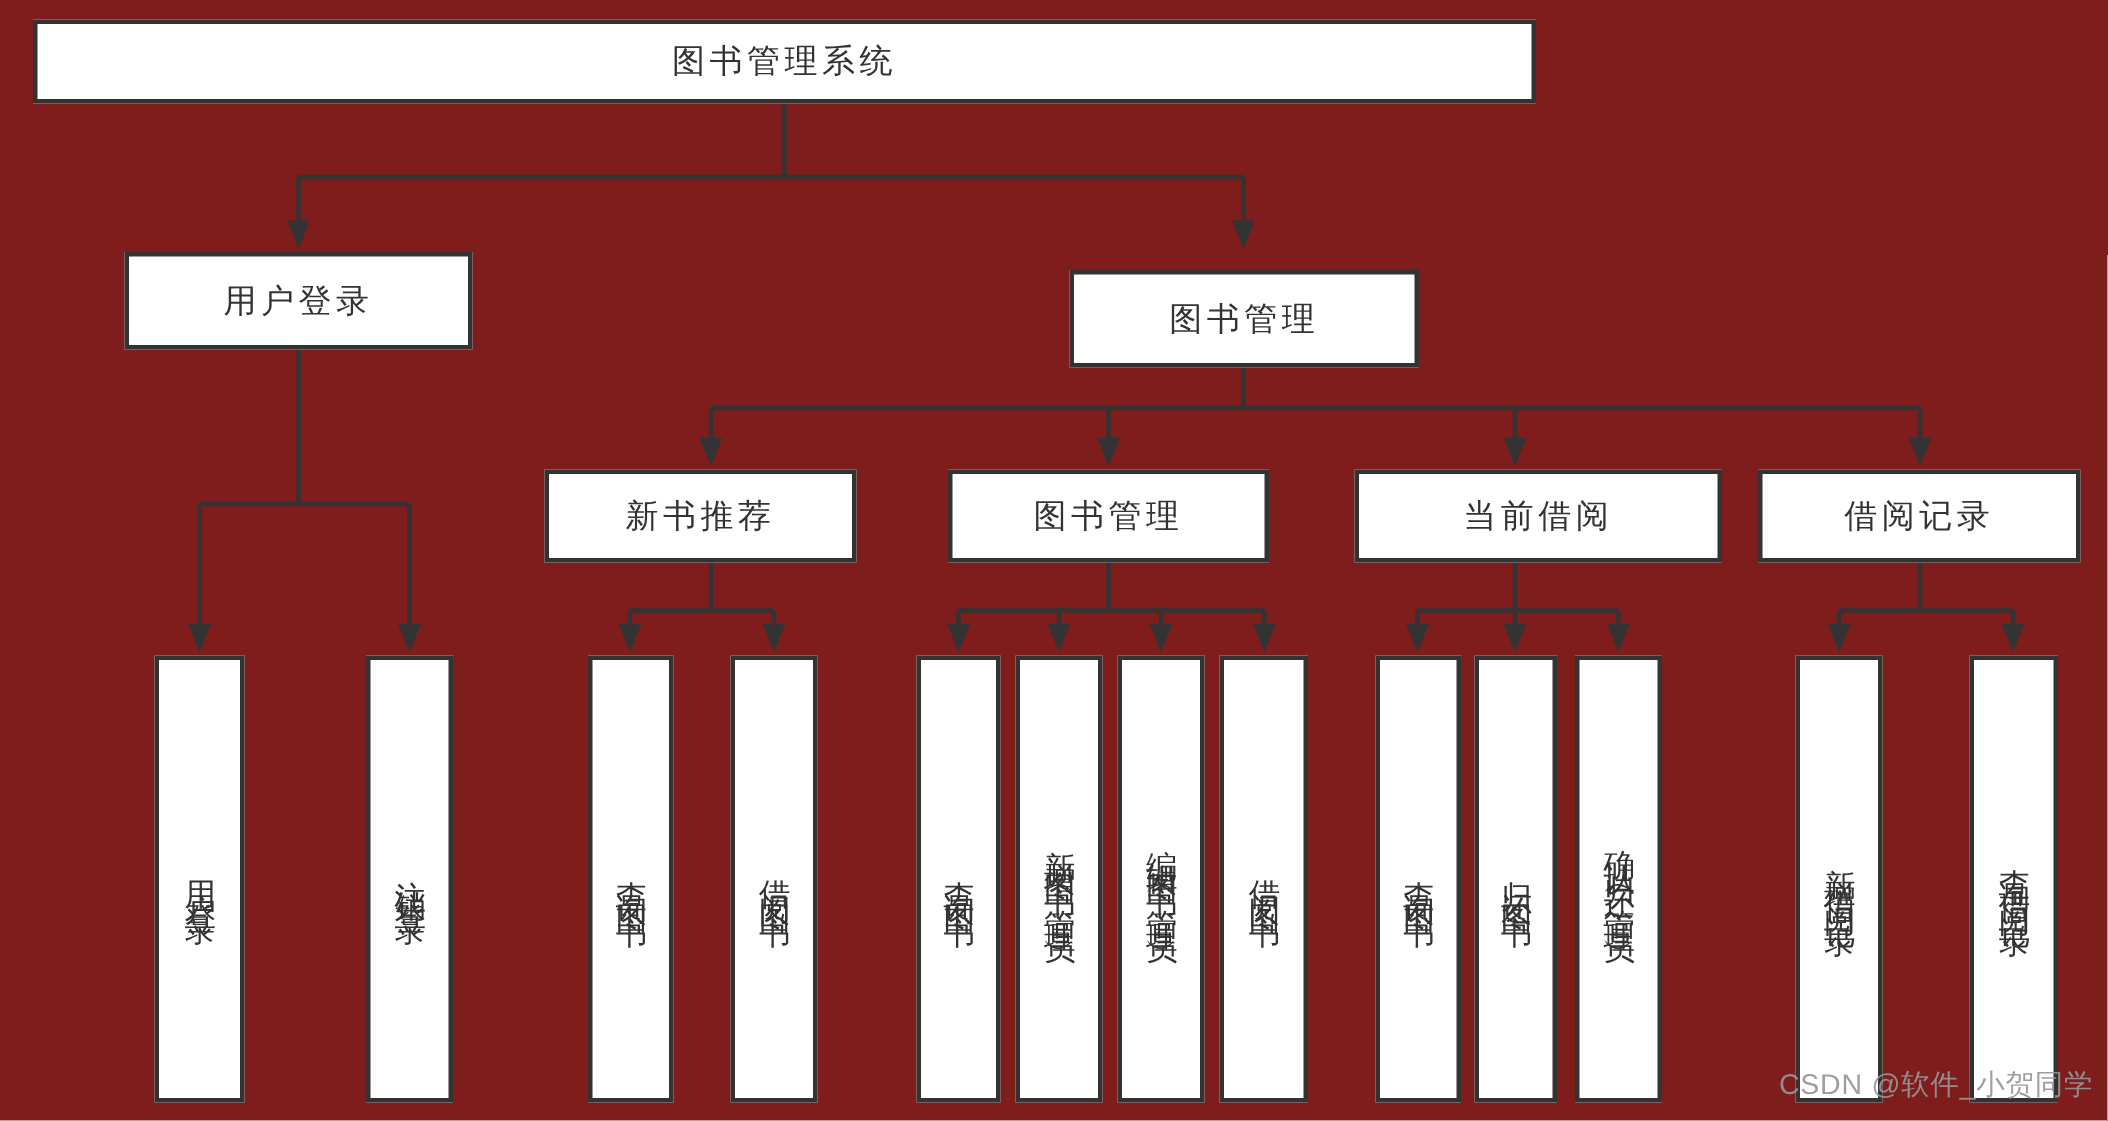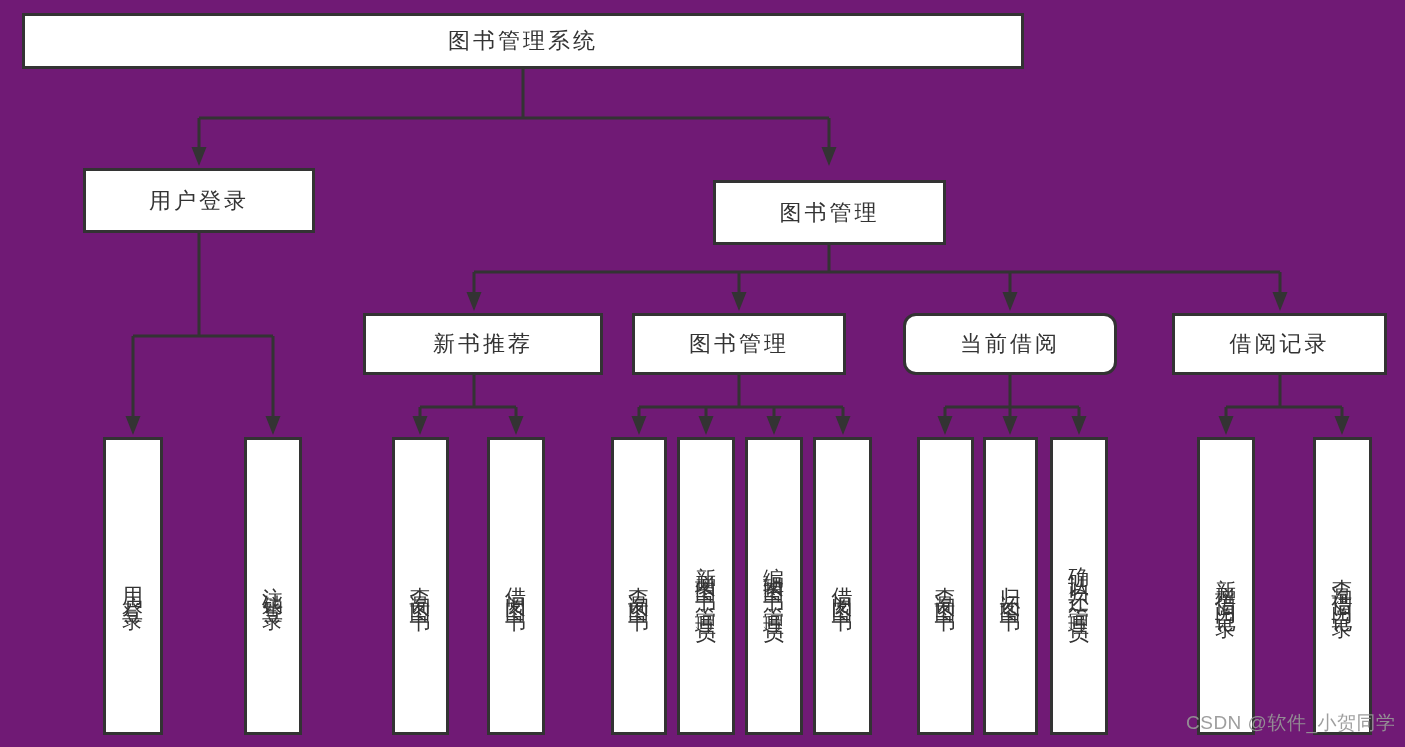--- a/index.html
+++ b/index.html
@@ -8,7 +8,7 @@
     position: relative;
     width: 1405px;
     height: 747px;
-    background: #701a75;
+    background: #7f1d1d;
     font-family: "Liberation Sans", "DejaVu Sans", sans-serif;
     overflow: hidden;
   }

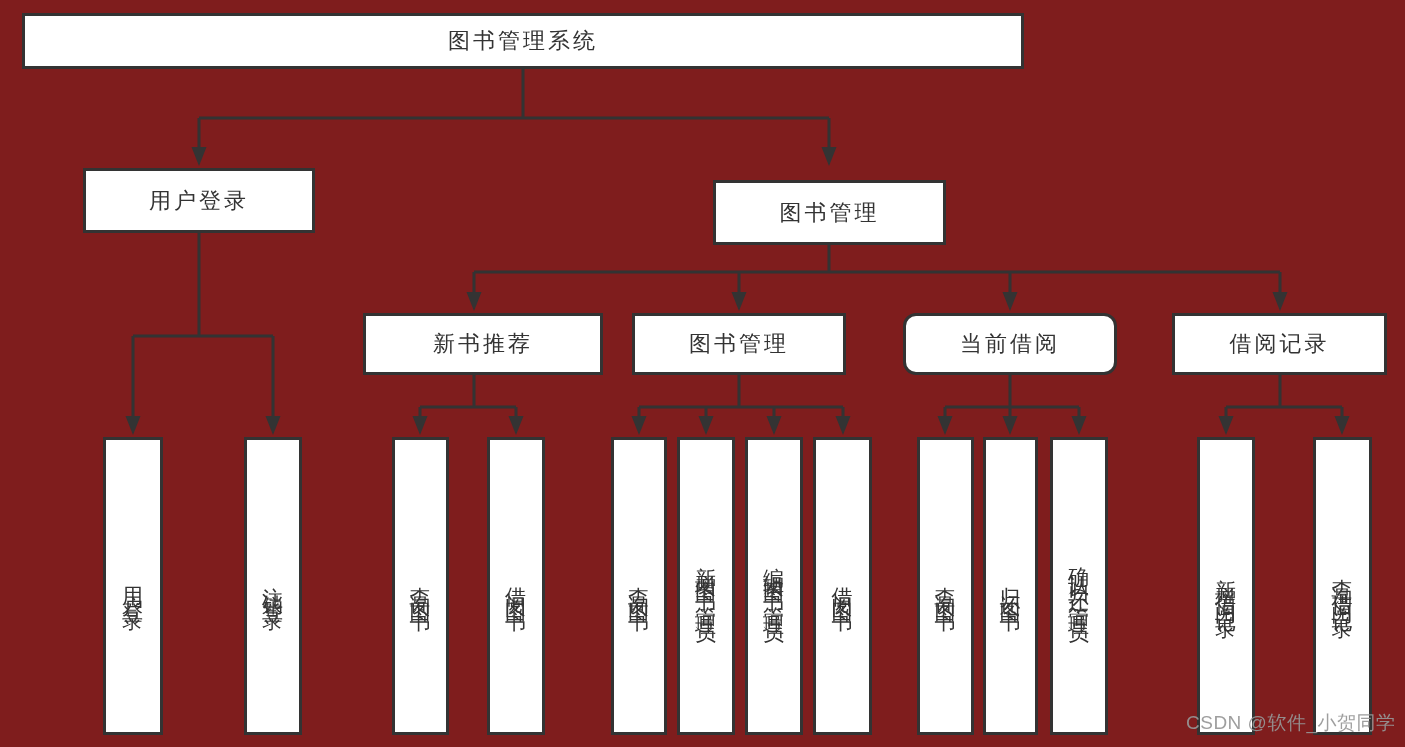--- a/index.html
+++ b/index.html
@@ -102,7 +102,7 @@
   <div class="node h-node" style="left:83px; top:168px; width:232px; height:65px;">用户登录</div>
   <div class="node h-node" style="left:713px; top:180px; width:233px; height:65px;">图书管理</div>
 
-  <div class="node h-node" style="left:363px; top:313px; width:240px; height:62px;">新书推荐</div>
+  <div class="node h-node" style="left:363px; top:313px; width:208px; height:62px;">新书推荐</div>
   <div class="node h-node" style="left:632px; top:313px; width:214px; height:62px;">图书管理</div>
   <div class="node h-node" style="left:903px; top:313px; width:214px; height:62px;border-radius:13px;">当前借阅</div>
   <div class="node h-node" style="left:1172px; top:313px; width:215px; height:62px;">借阅记录</div>

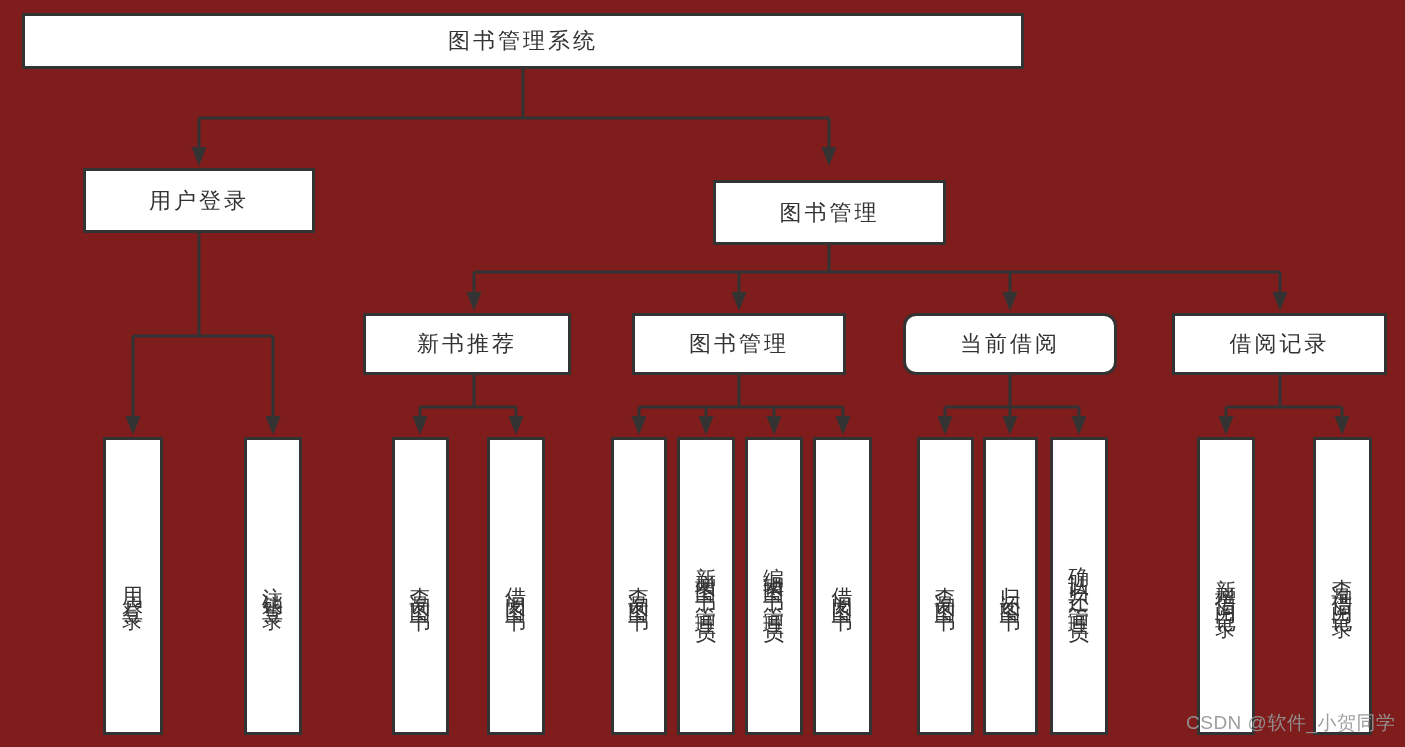--- a/index.html
+++ b/index.html
@@ -104,7 +104,7 @@
 
   <div class="node h-node" style="left:363px; top:313px; width:208px; height:62px;">新书推荐</div>
   <div class="node h-node" style="left:632px; top:313px; width:214px; height:62px;">图书管理</div>
-  <div class="node h-node" style="left:903px; top:313px; width:214px; height:62px;border-radius:13px;">当前借阅</div>
+  <div class="node h-node" style="left:903px; top:313px; width:245px; height:62px;">当前借阅</div>
   <div class="node h-node" style="left:1172px; top:313px; width:215px; height:62px;">借阅记录</div>
 
   <div class="node v-node" style="left:103px; top:437px; width:60px; height:298px;">用户登录</div>

